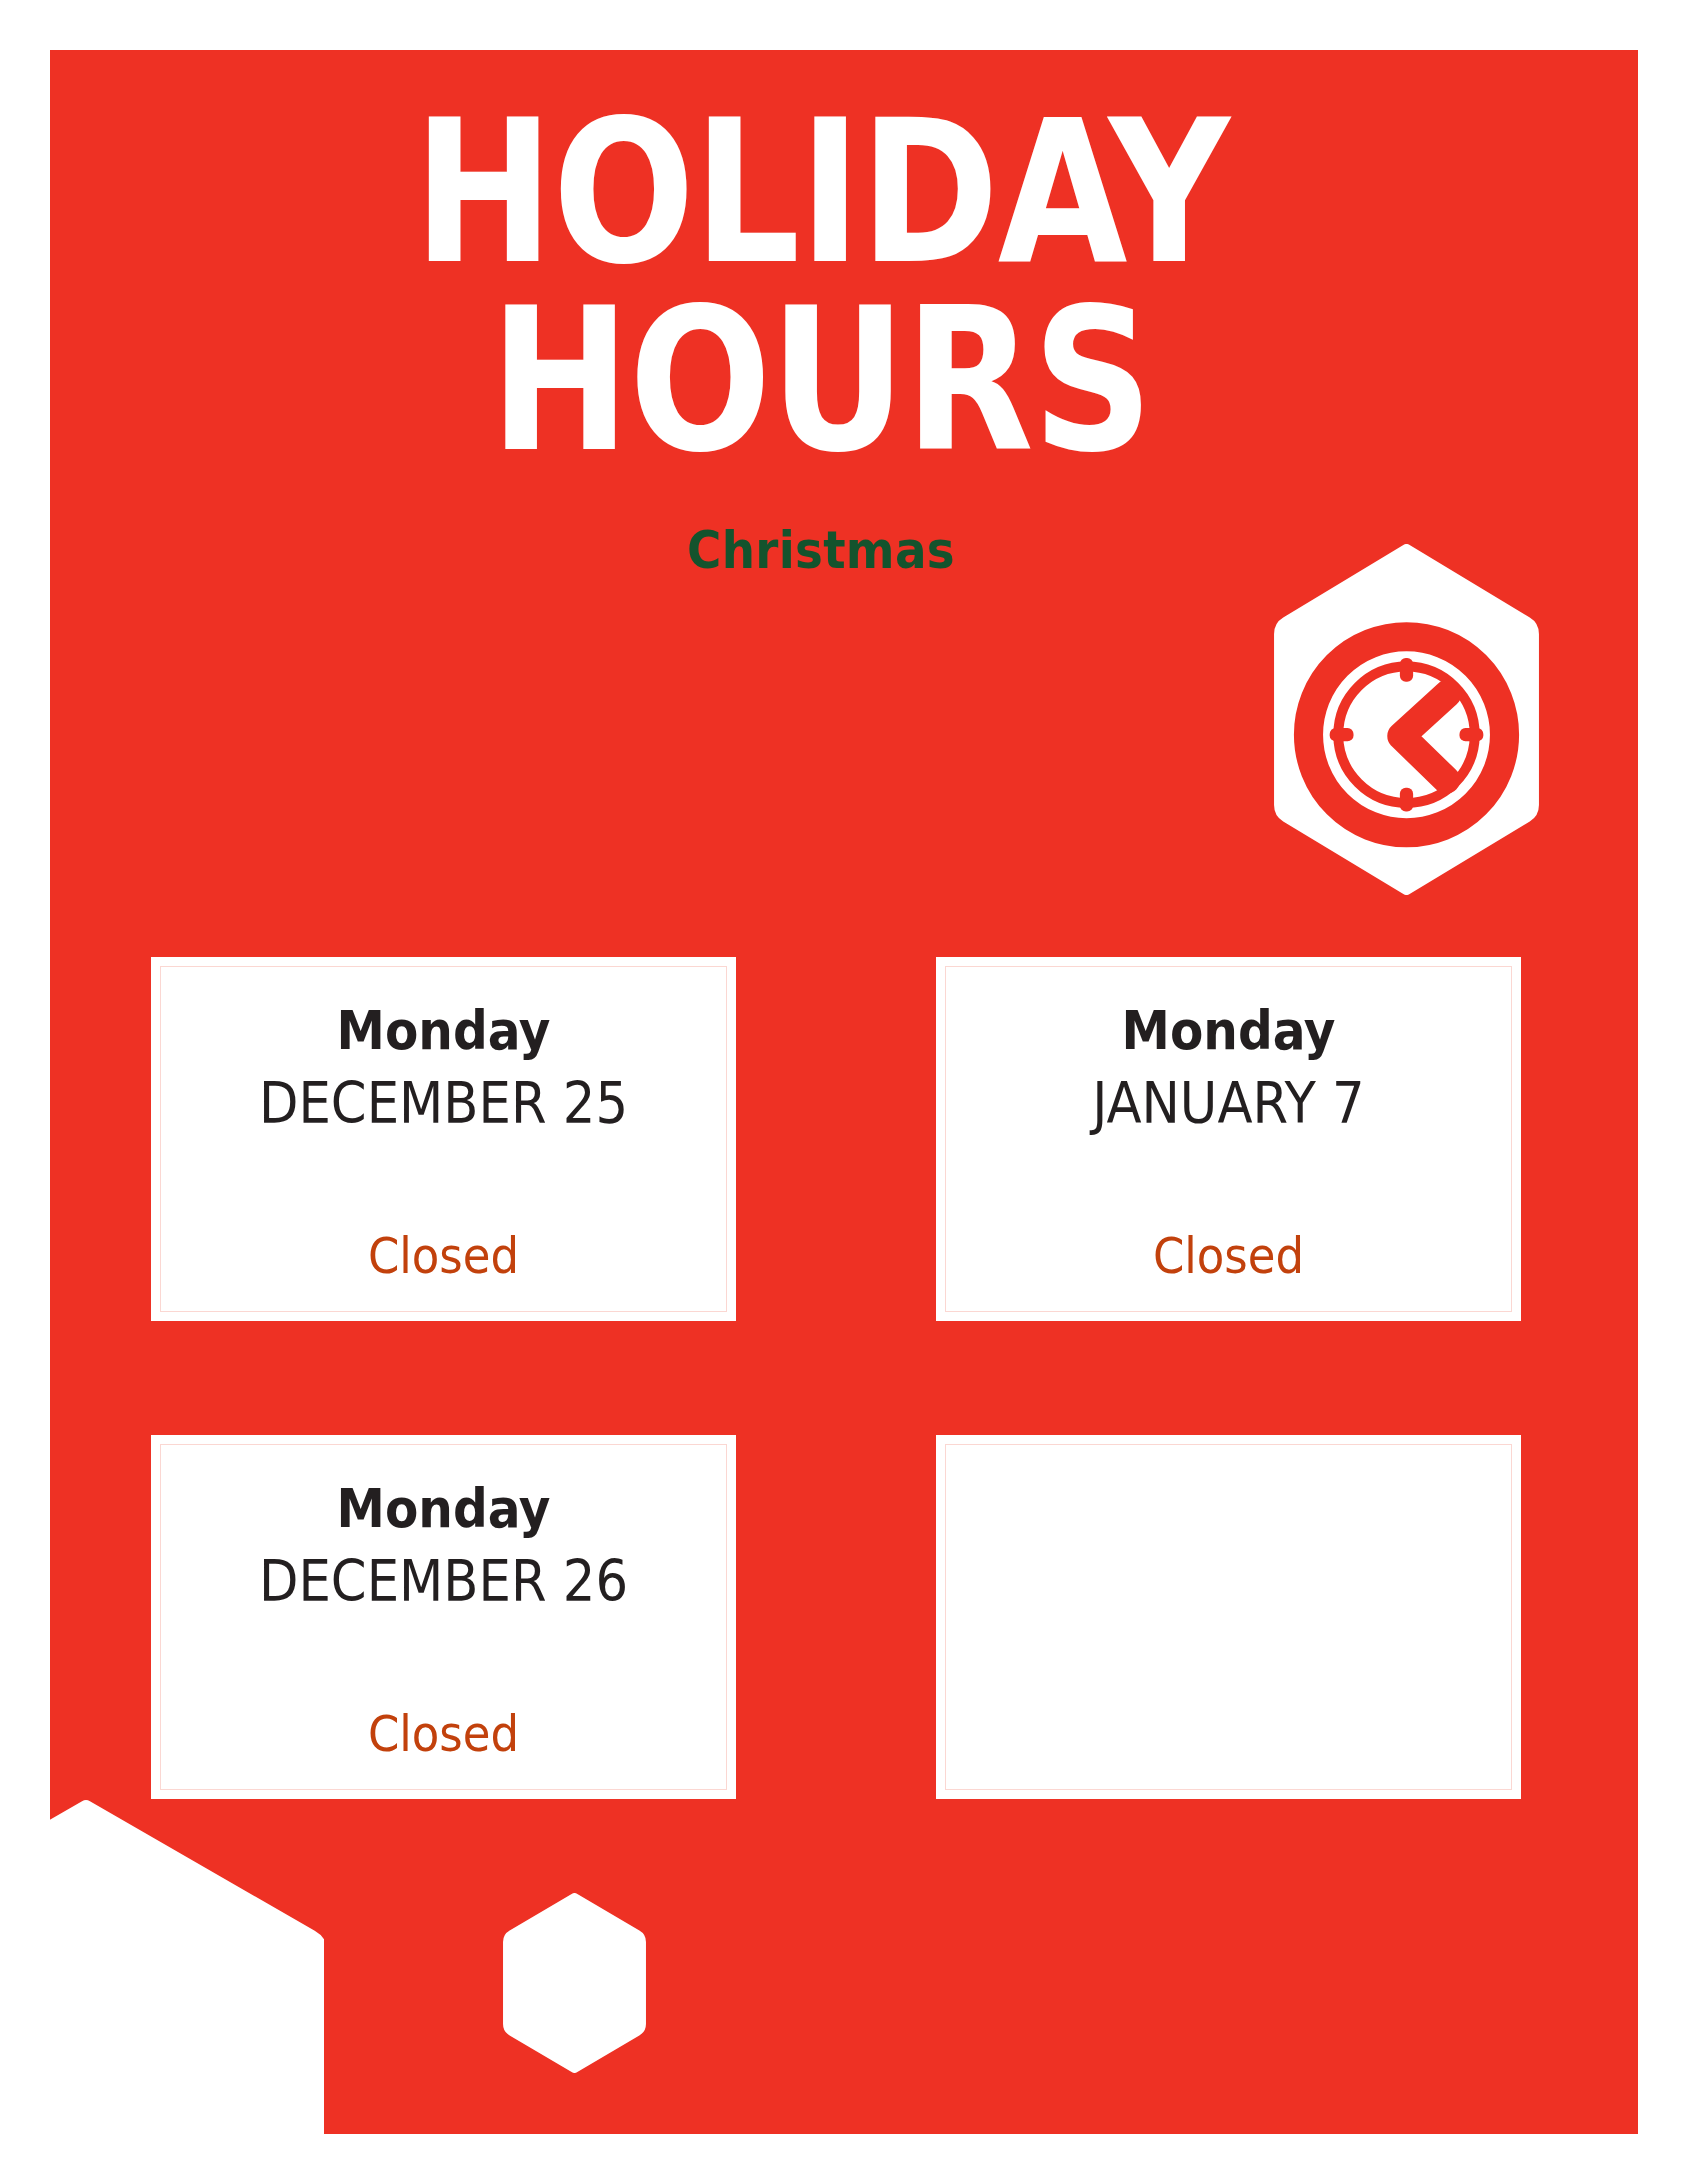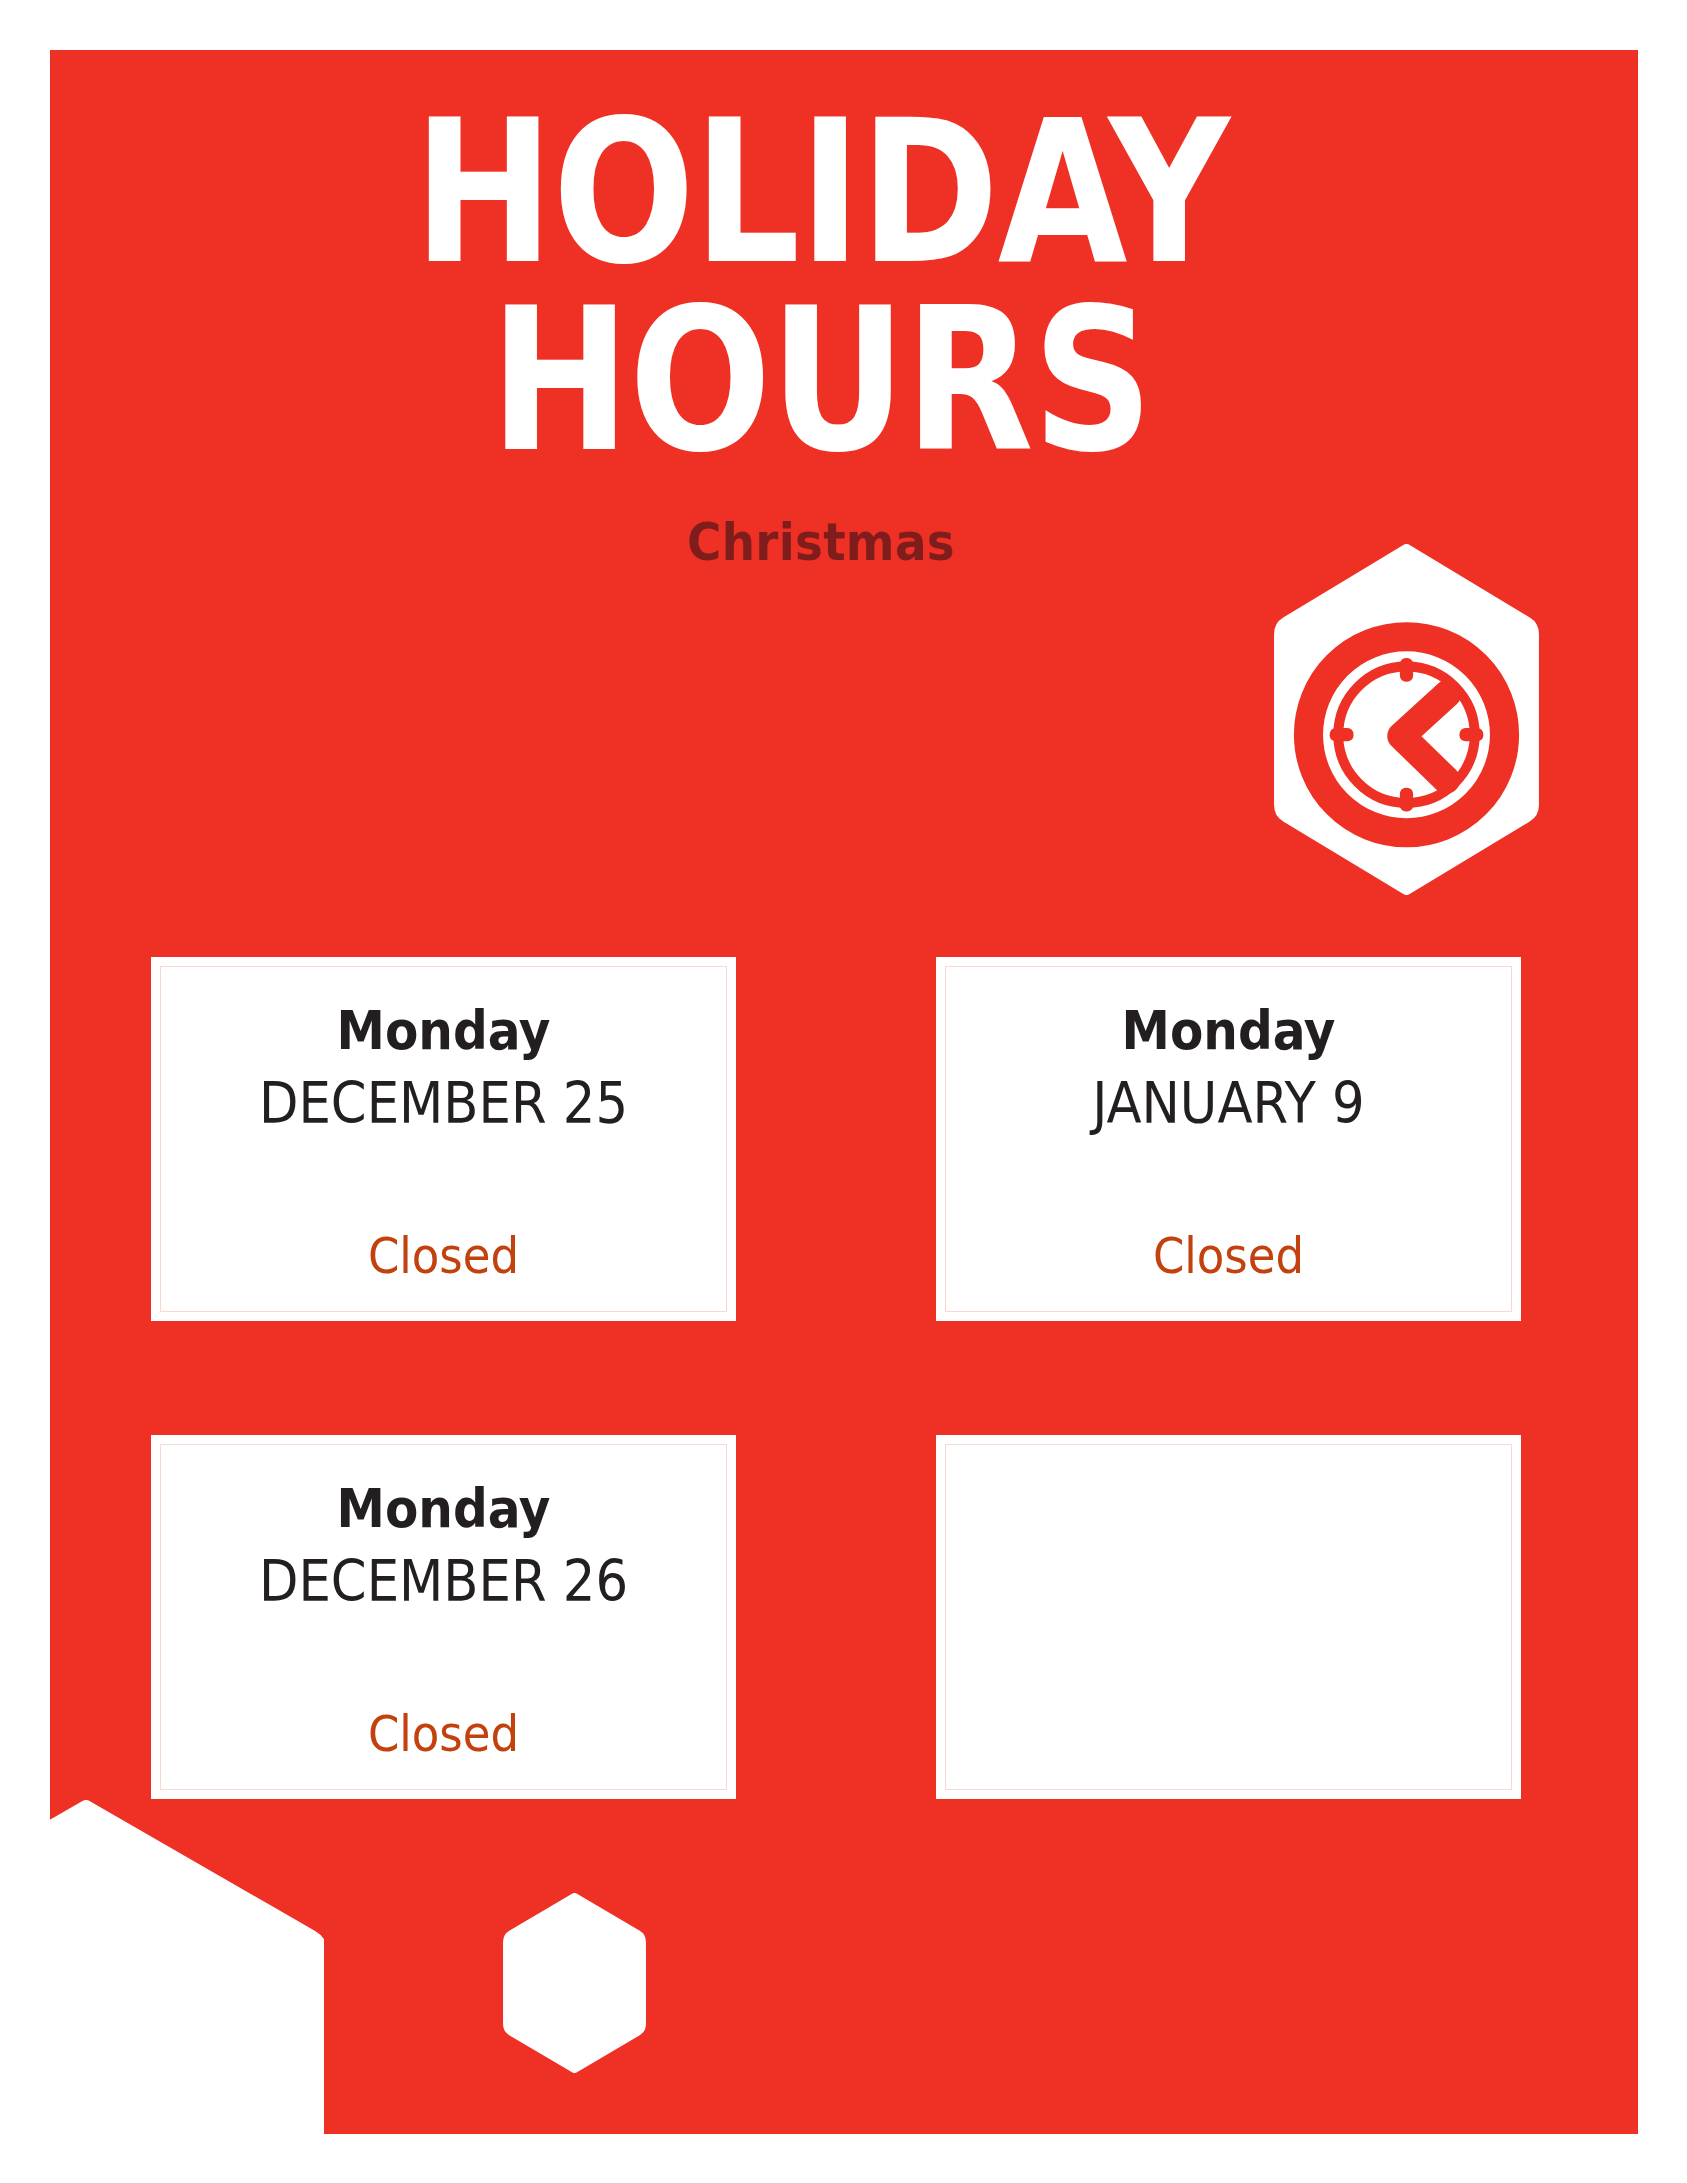--- a/index.html
+++ b/index.html
@@ -58,8 +58,8 @@
     font-family: "DejaVu Sans Condensed", "Liberation Sans Narrow", "Liberation Sans", sans-serif;
     font-weight: 700;
     font-size: 52px;
-    color: #7f1d1d;
-    margin: 0;
+    color: #14532d;
+    margin: 8px;
     padding-top: 37px;
     letter-spacing: 0.3px;
   }

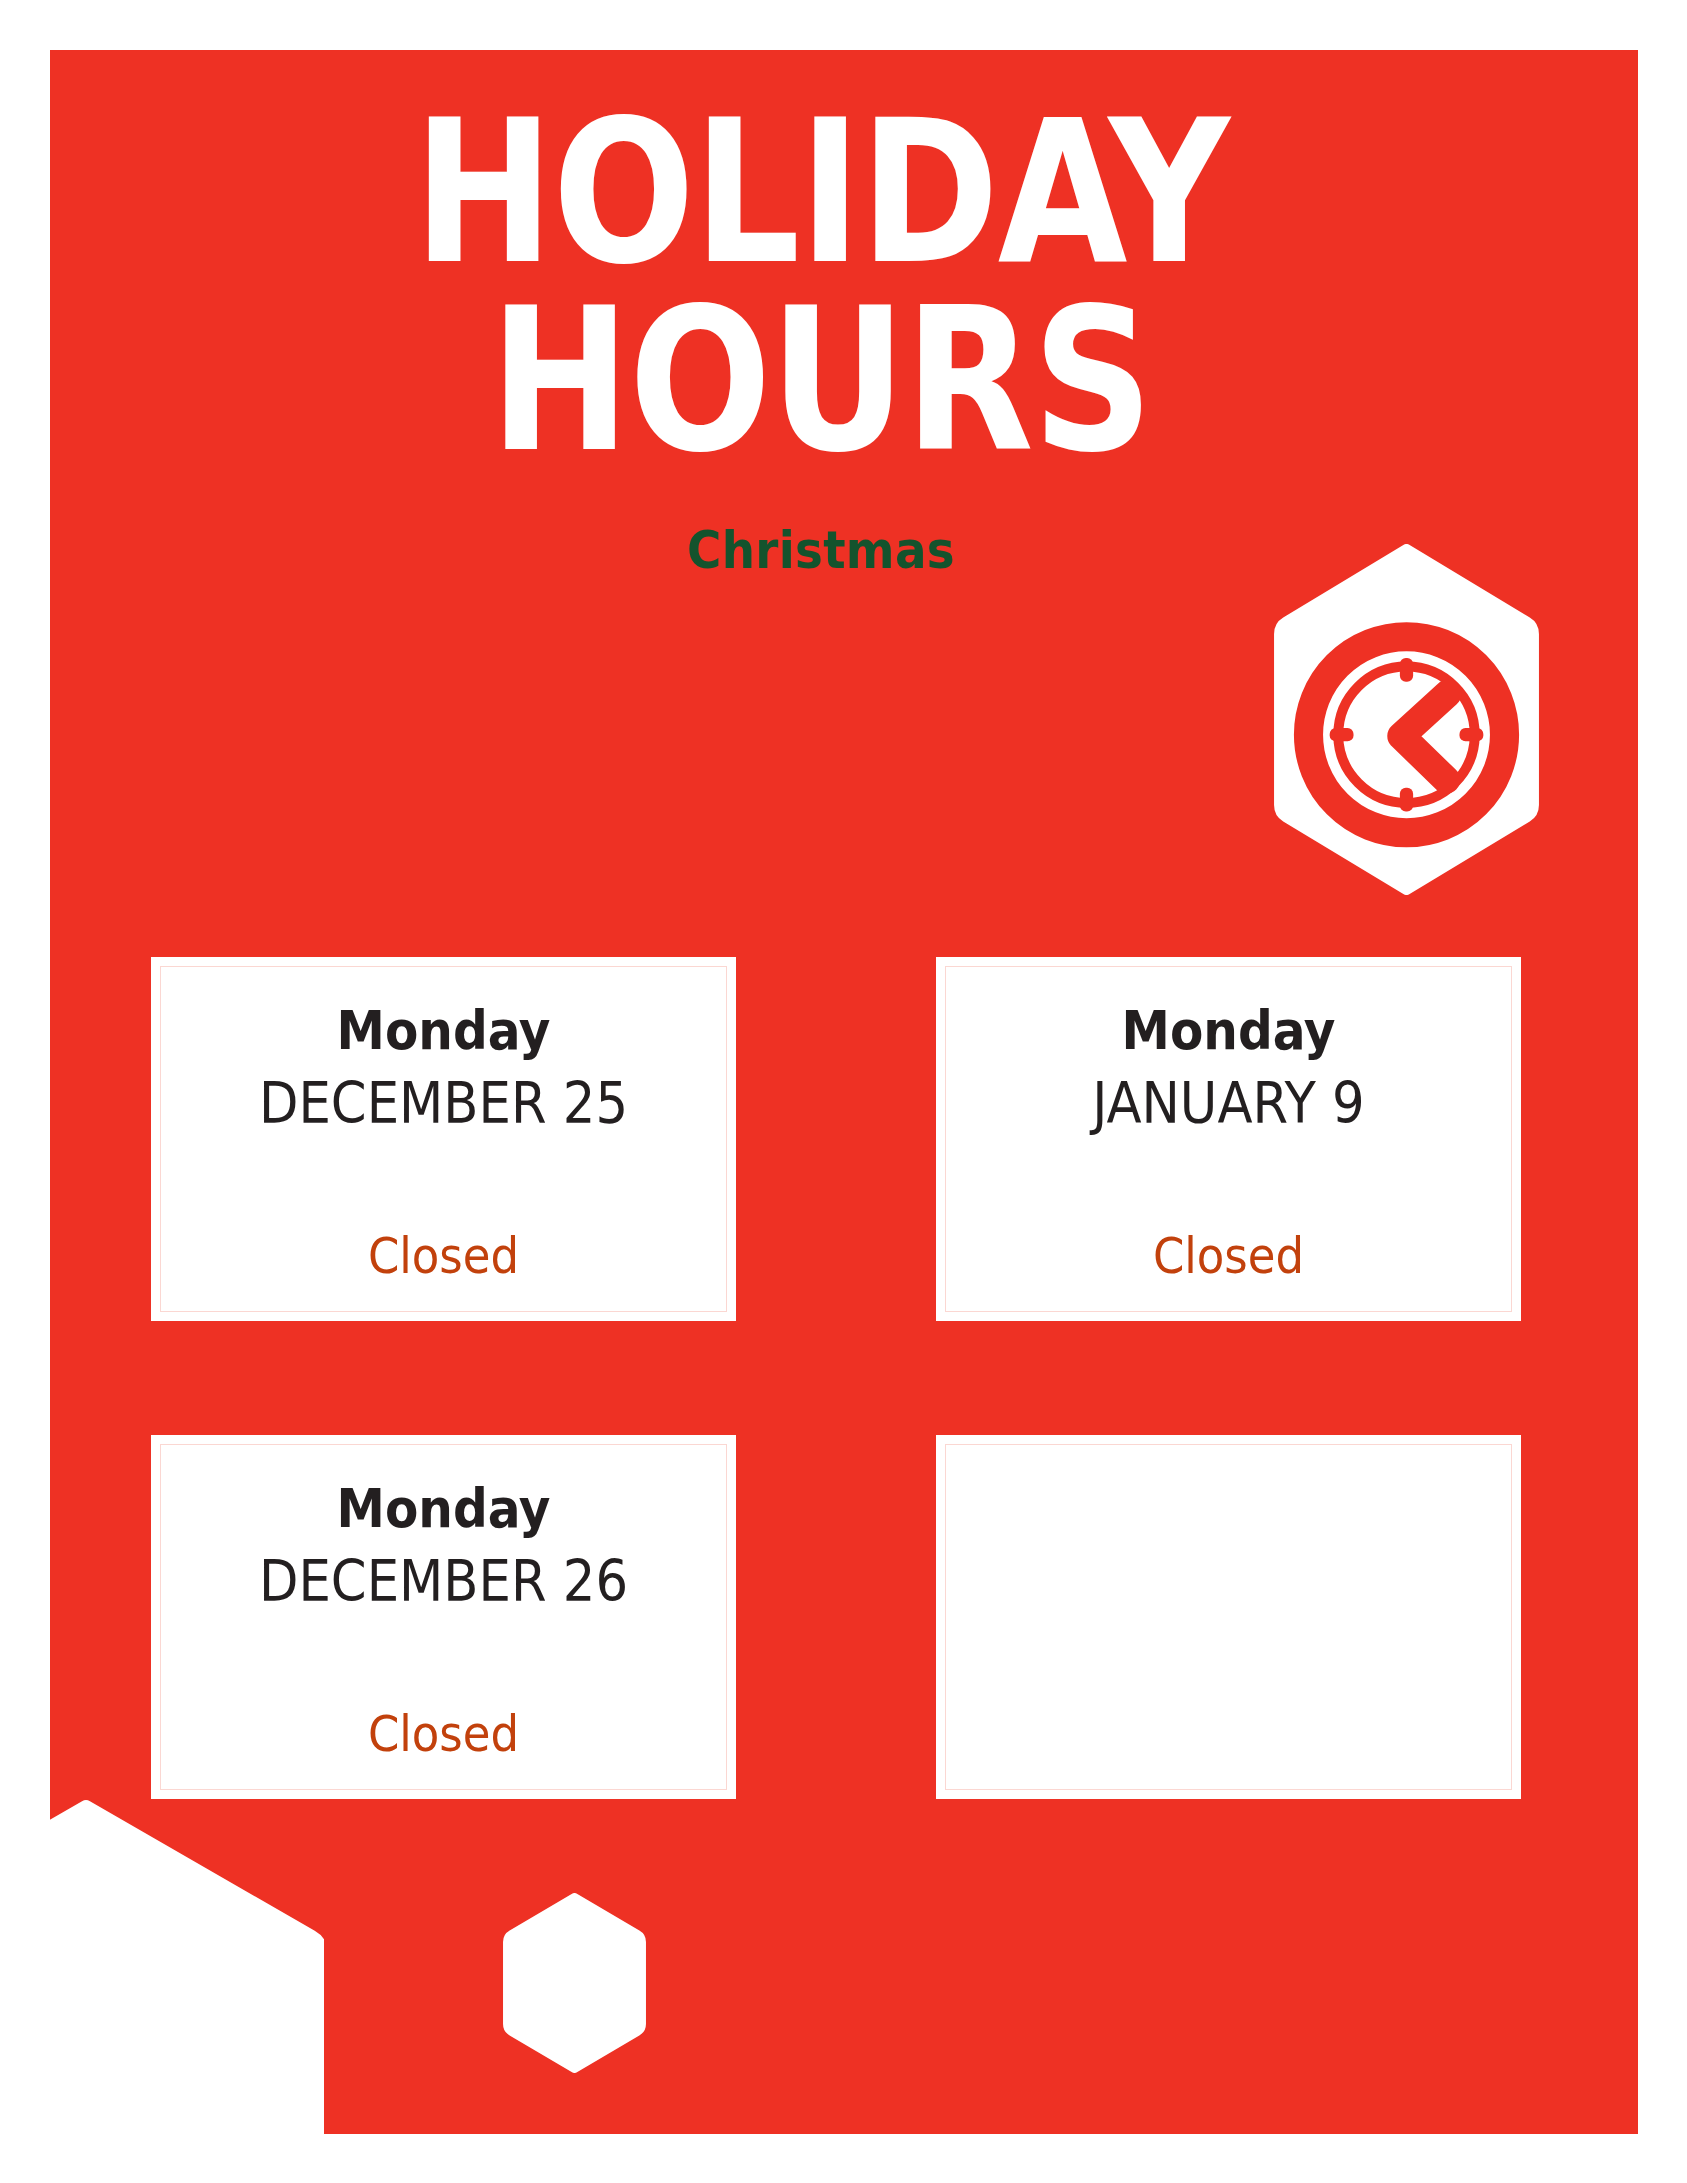--- a/index.html
+++ b/index.html
@@ -213,7 +213,7 @@
     <div class="card">
       <div class="card-inner">
         <div class="card-weekday">Monday</div>
-        <div class="card-date">JANUARY 9</div>
+        <div class="card-date">JANUARY 7</div>
         <div class="card-status">Closed</div>
       </div>
     </div>

